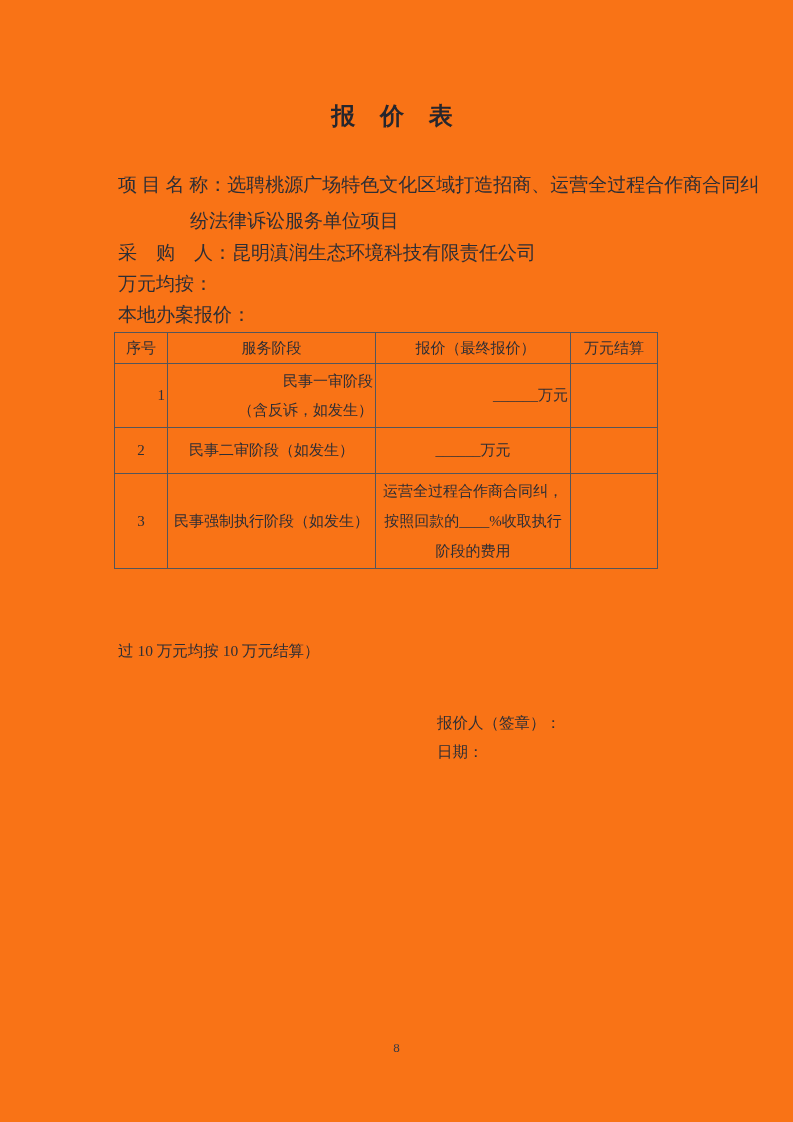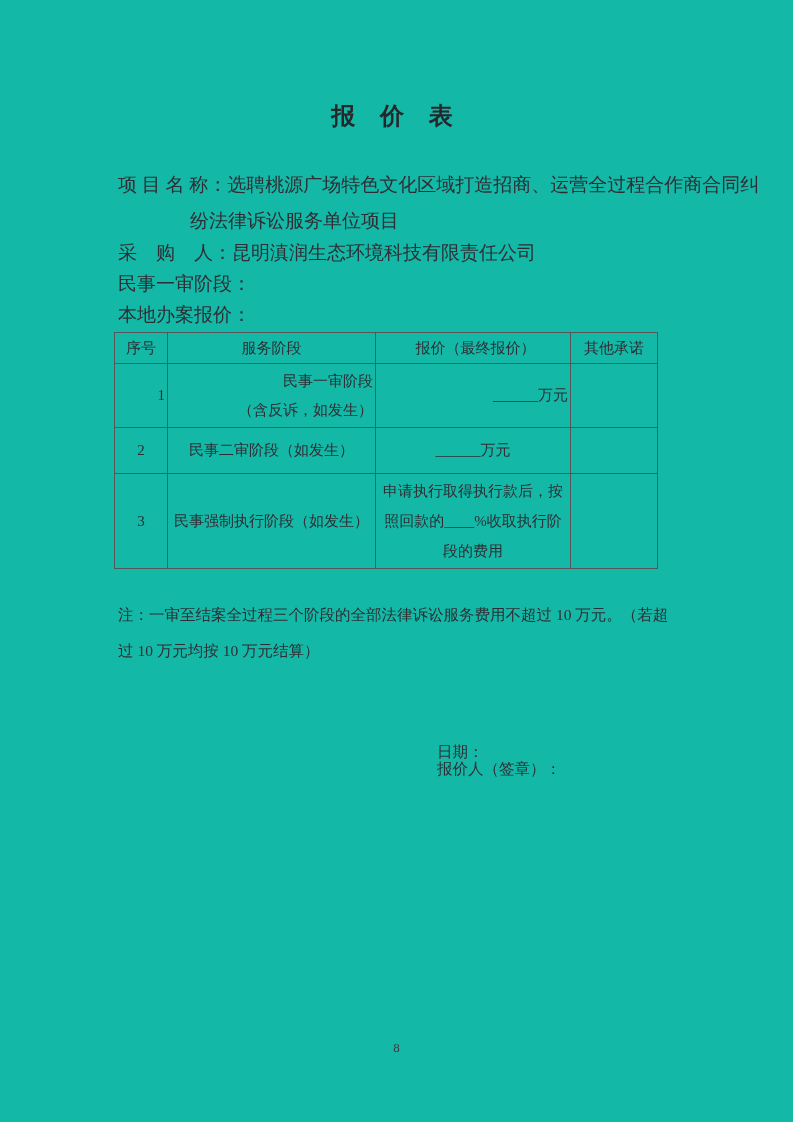--- a/index.html
+++ b/index.html
@@ -12,7 +12,7 @@
     position: relative;
     width: 793px;
     height: 1122px;
-    background: #14b8a6;
+    background: #f97316;
     overflow: hidden;
   }
   .doc-title {

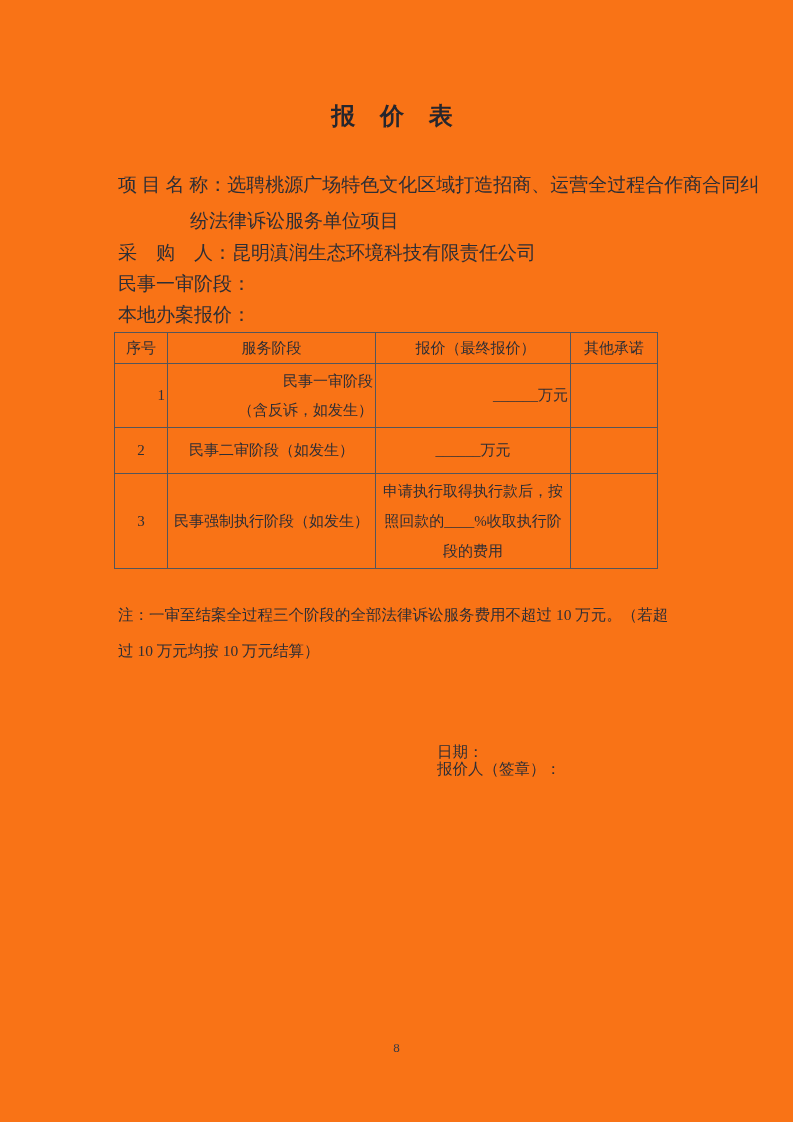--- a/index.html
+++ b/index.html
@@ -94,7 +94,7 @@
 
   <div class="line" style="top:240px;"><span>采　购　人：</span><span>昆明滇润生态环境科技有限责任公司</span></div>
 
-  <div class="line" style="top:271px;">民事一审阶段：</div>
+  <div class="line" style="top:271px;">万元均按：</div>
 
   <div class="line" style="top:302px;">本地办案报价：</div>
 

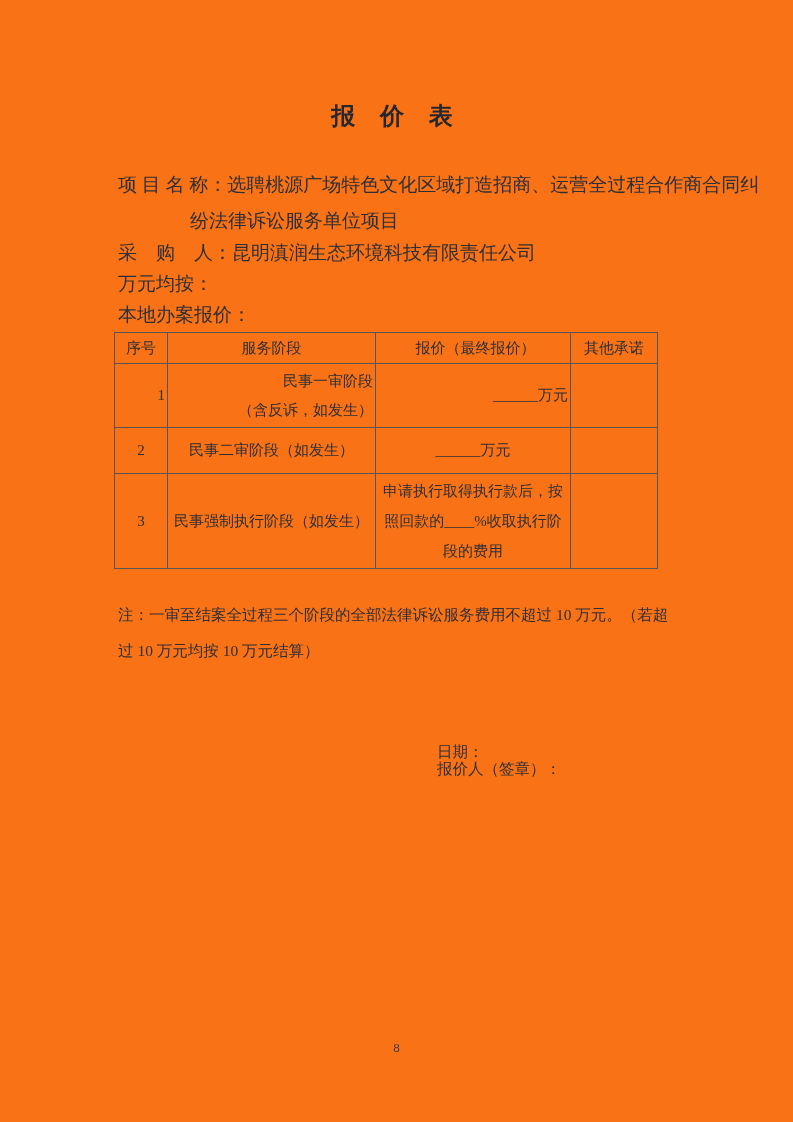--- a/index.html
+++ b/index.html
@@ -110,7 +110,7 @@
         <th>序号</th>
         <th>服务阶段</th>
         <th class="price-header">报价（最终报价）</th>
-        <th>其他承诺</th>
+        <th>万元结算</th>
       </tr>
     </thead>
     <tbody>

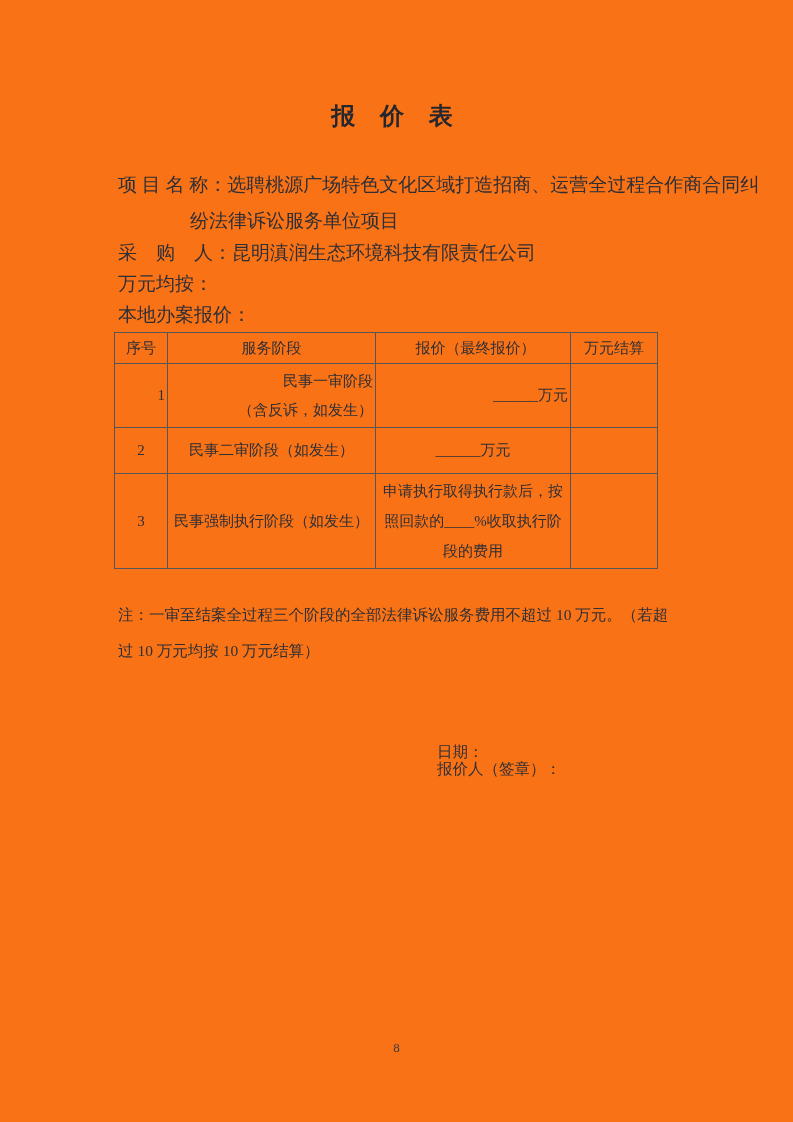--- a/index.html
+++ b/index.html
@@ -136,7 +136,7 @@
         <td class="stage-cell">
           <span class="cell-line">民事强制执行阶段（如发生）</span>
         </td>
-        <td class="price-exec">申请执行取得执行款后，按照回款的____%收取执行阶段的费用</td>
+        <td class="price-exec">运营全过程合作商合同纠，按照回款的____%收取执行阶段的费用</td>
         <td></td>
       </tr>
     </tbody>

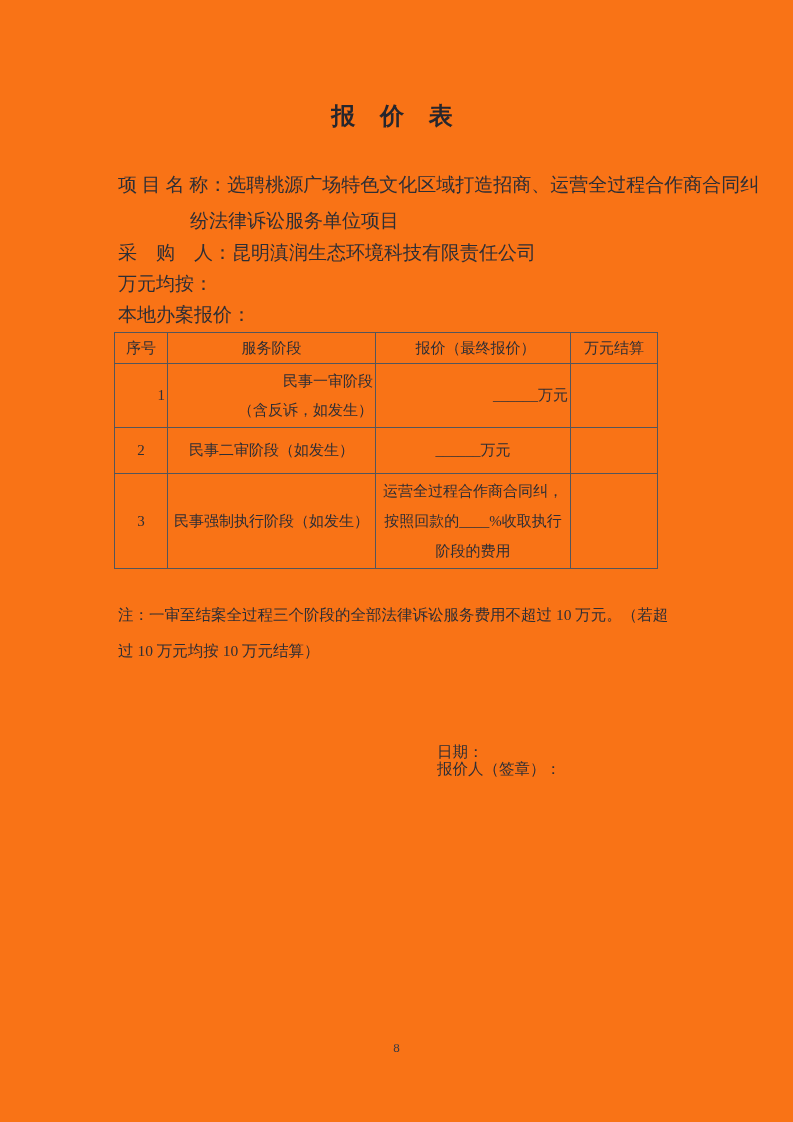--- a/index.html
+++ b/index.html
@@ -142,7 +142,6 @@
     </tbody>
   </table>
 
-  <div class="note-line" style="top:605px;">注：一审至结案全过程三个阶段的全部法律诉讼服务费用不超过 10 万元。（若超</div>
   <div class="note-line" style="top:641px;">过 10 万元均按 10 万元结算）</div>
 
   <div class="sig-line" style="top:759px;">报价人（签章）：</div>

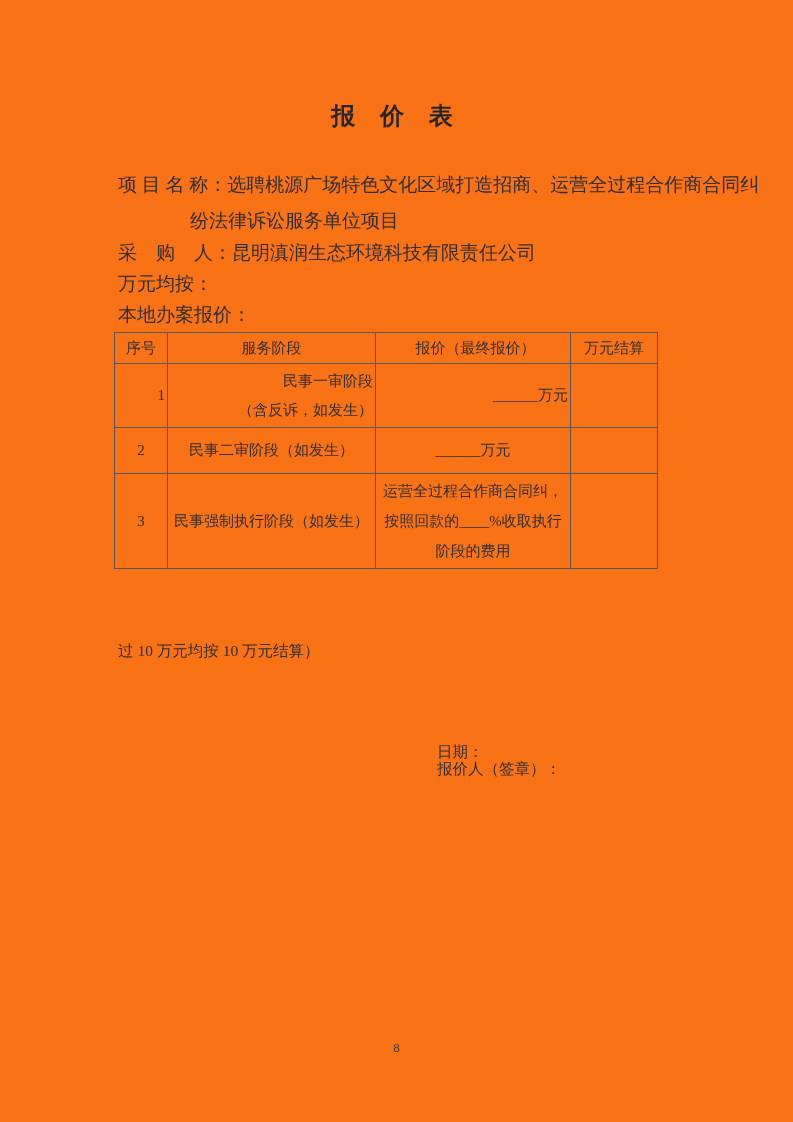--- a/index.html
+++ b/index.html
@@ -144,7 +144,7 @@
 
   <div class="note-line" style="top:641px;">过 10 万元均按 10 万元结算）</div>
 
-  <div class="sig-line" style="top:759px;">报价人（签章）：</div>
+  <div class="sig-line" style="top:713px;">报价人（签章）：</div>
   <div class="sig-line" style="top:742px;">日期：</div>
 
   <div class="page-number">8</div>

